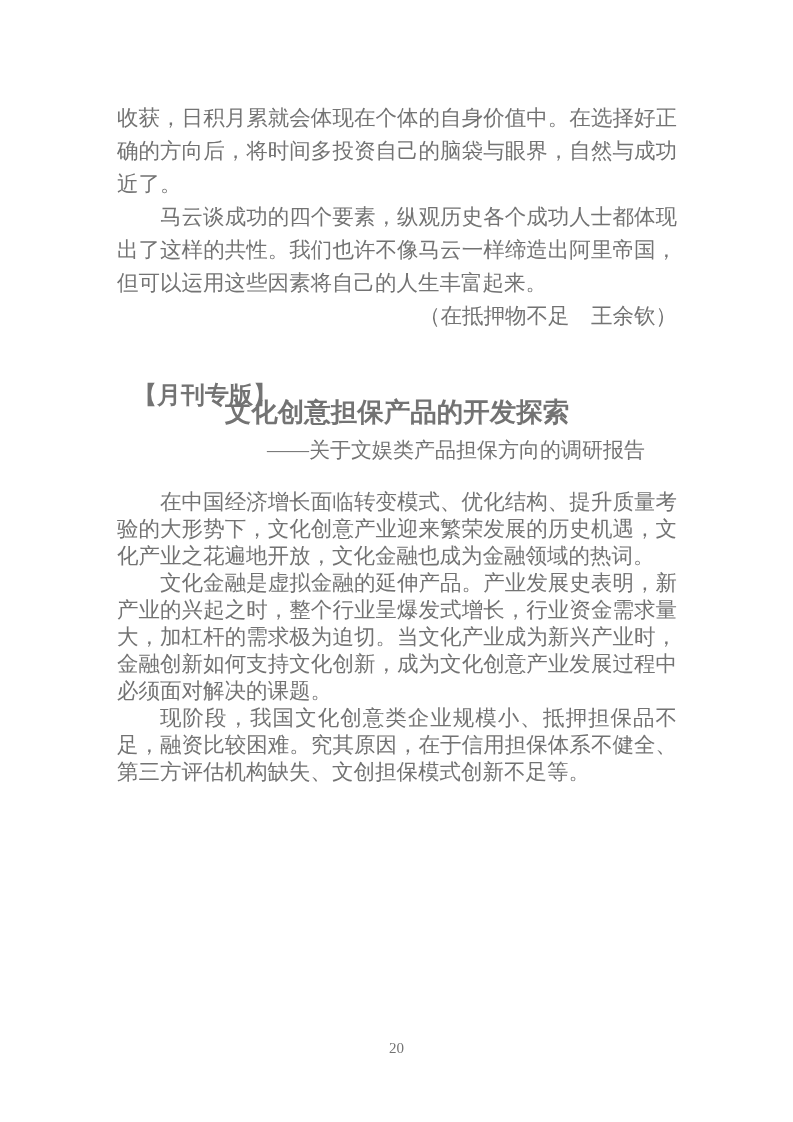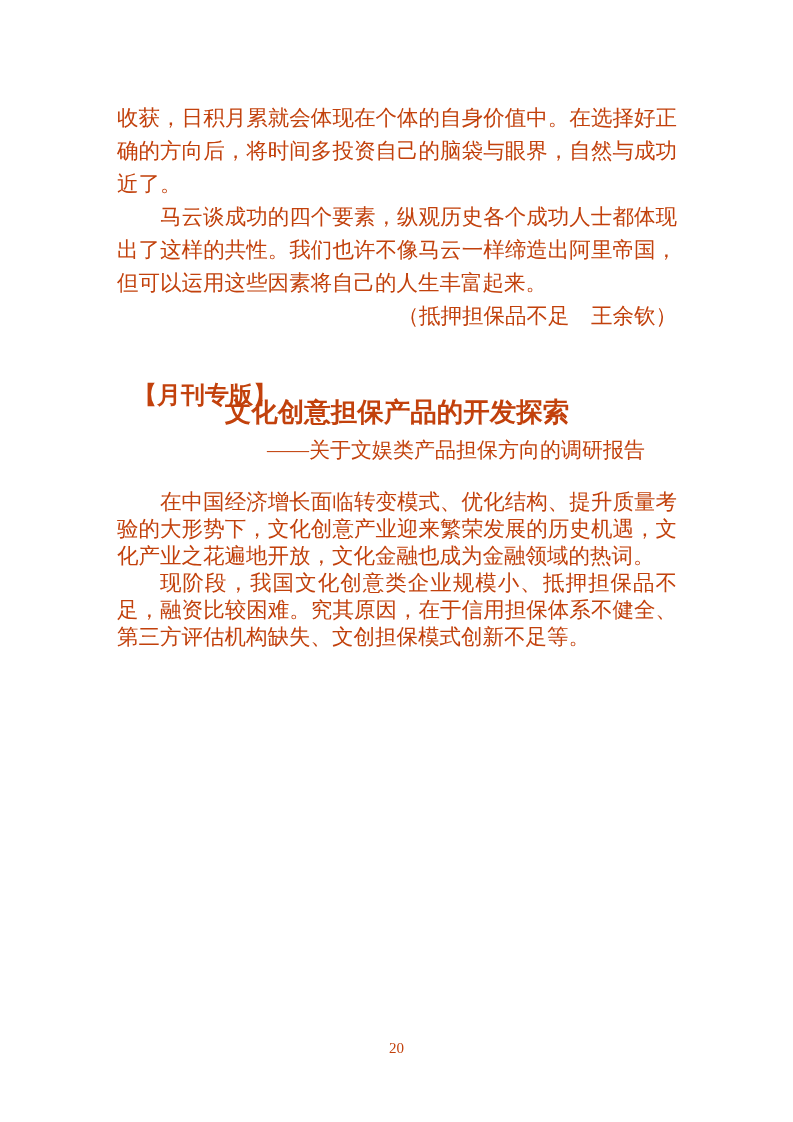--- a/index.html
+++ b/index.html
@@ -14,7 +14,7 @@
     background: #ffffff;
     overflow: hidden;
     font-family: "Liberation Serif", "DejaVu Serif", serif;
-    color: #c2410c;
+    color: #737373;
   }
   .content-col {
     position: absolute;

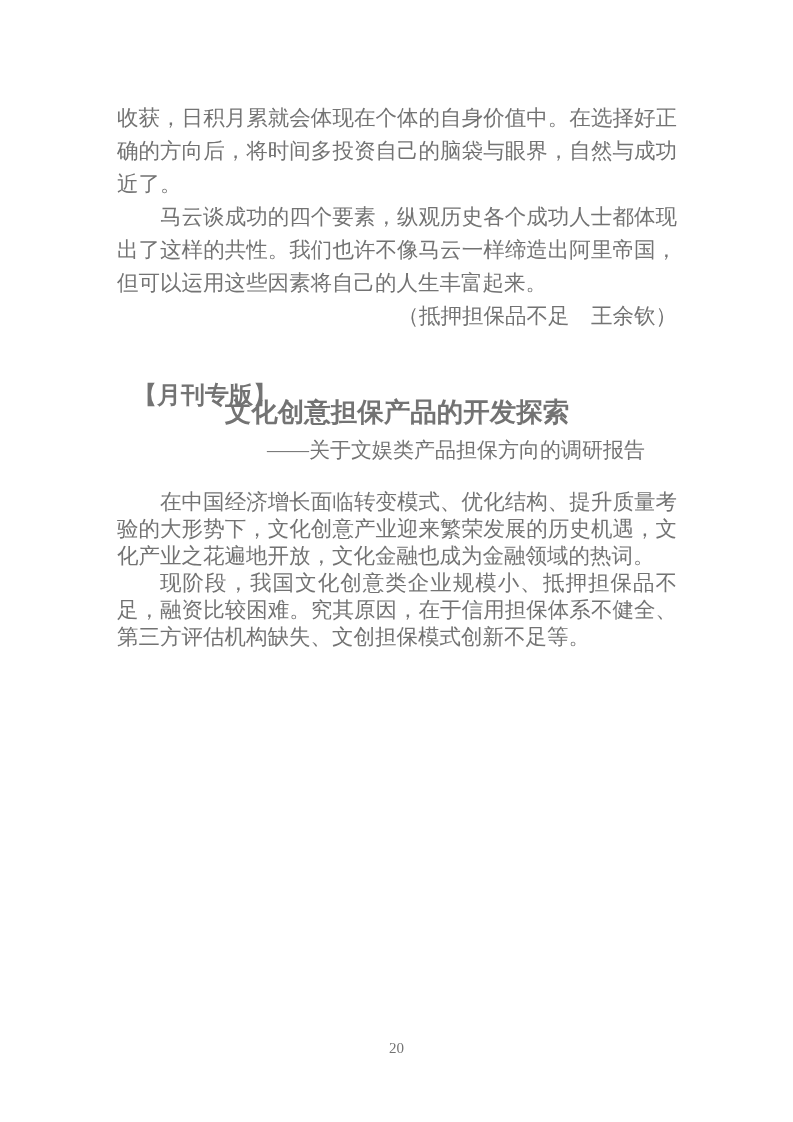--- a/index.html
+++ b/index.html
@@ -94,7 +94,7 @@
   <div class="content-col intro">
     <p>收获，日积月累就会体现在个体的自身价值中。在选择好正确的方向后，将时间多投资自己的脑袋与眼界，自然与成功近了。</p>
     <p class="indented">马云谈成功的四个要素，纵观历史各个成功人士都体现出了这样的共性。我们也许不像马云一样缔造出阿里帝国，但可以运用这些因素将自己的人生丰富起来。</p>
-    <p class="signature">（抵押担保品不足　王余钦）</p>
+    <p class="signature">（在抵押物不足　王余钦）</p>
   </div>
 
   <p class="content-col section-tag">【月刊专版】</p>

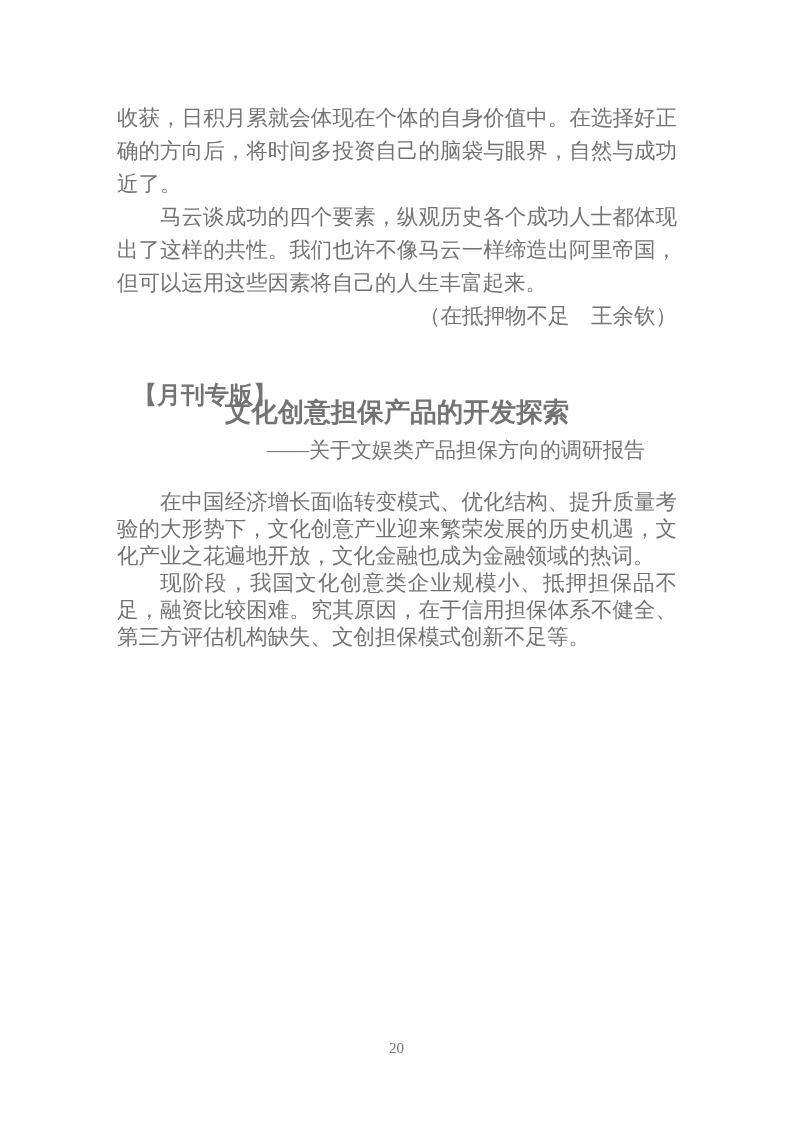--- a/index.html
+++ b/index.html
@@ -105,6 +105,7 @@
 
   <div class="content-col article">
     <p>在中国经济增长面临转变模式、优化结构、提升质量考验的大形势下，文化创意产业迎来繁荣发展的历史机遇，文化产业之花遍地开放，文化金融也成为金融领域的热词。</p>
+    <p>文化金融是虚拟金融的延伸产品。产业发展史表明，新产业的兴起之时，整个行业呈爆发式增长，行业资金需求量大，加杠杆的需求极为迫切。当文化产业成为新兴产业时，金融创新如何支持文化创新，成为文化创意产业发展过程中必须面对解决的课题。</p>
     <p>现阶段，我国文化创意类企业规模小、抵押担保品不足，融资比较困难。究其原因，在于信用担保体系不健全、第三方评估机构缺失、文创担保模式创新不足等。</p>
   </div>
 

